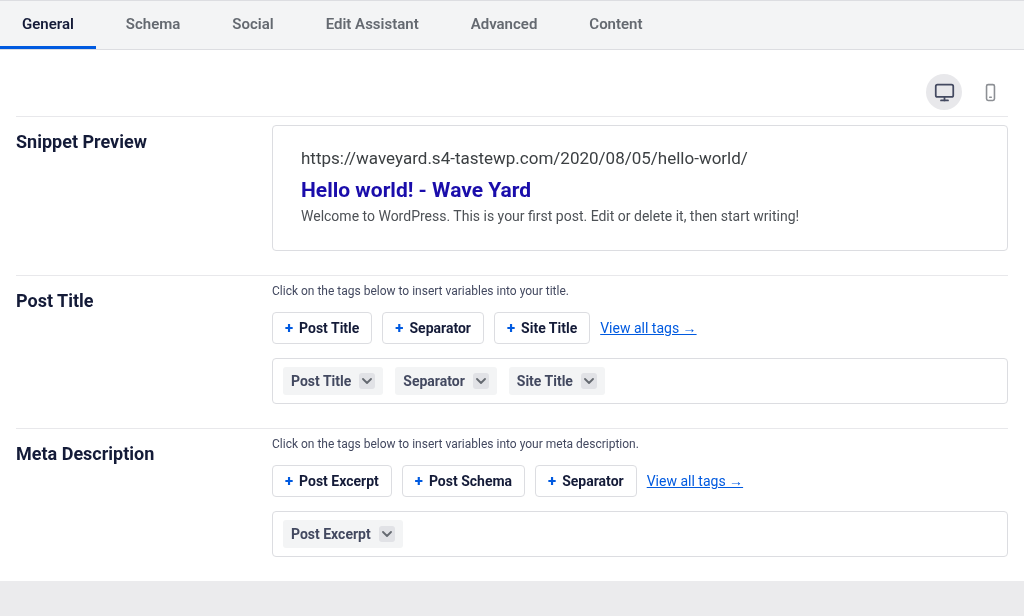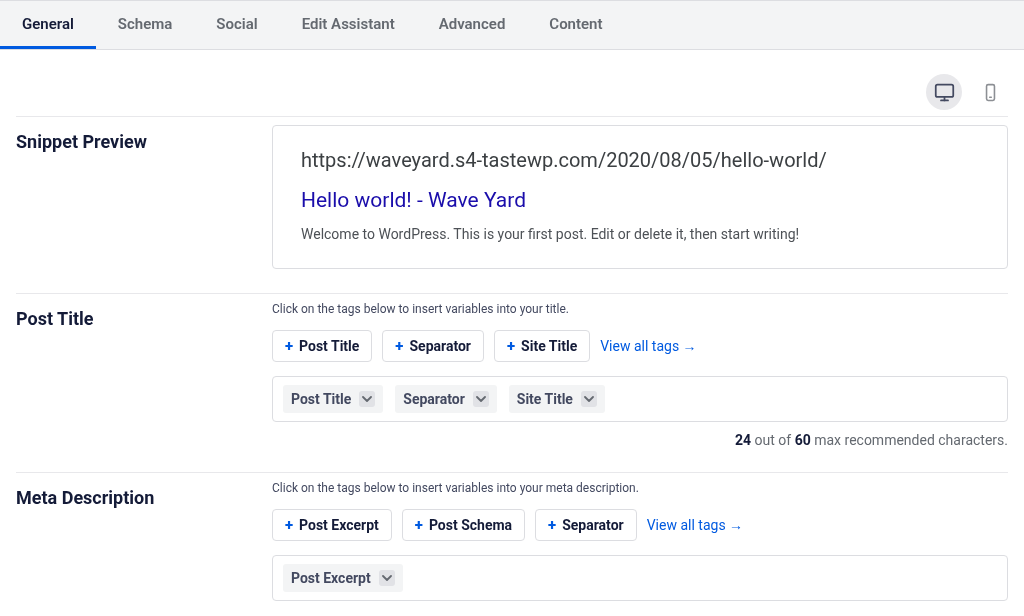--- a/index.html
+++ b/index.html
@@ -35,7 +35,7 @@
   .tabs{
     display:flex;
     align-items:center;
-    gap:0;
+    gap:8px;
     background:var(--tabbg);
     border:1px solid var(--border-soft);
     border-left:none;border-right:none;

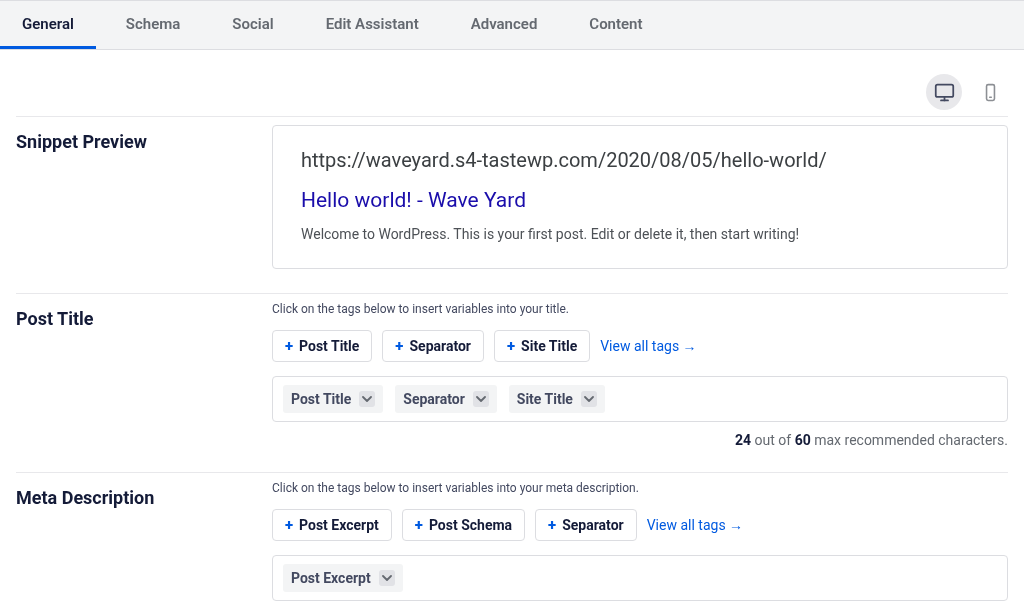--- a/index.html
+++ b/index.html
@@ -95,7 +95,7 @@
     padding:22px 28px 24px;
     background:#fff;
   }
-  .serp-url{color:var(--google-url);font-size:20px;margin-bottom:16px}
+  .serp-url{color:var(--google-url);font-size:17px;margin-bottom:10px}
   .serp-title{color:var(--link);font-size:21px;font-weight:400;margin-bottom:12px}
   .serp-desc{color:var(--google-desc);font-size:14px;line-height:1.45}
   

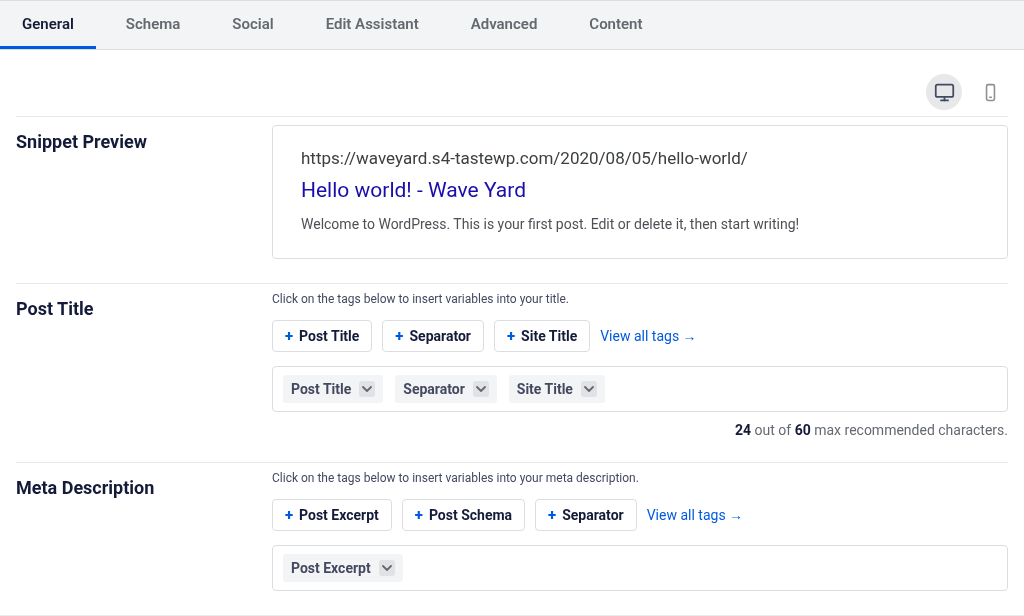--- a/index.html
+++ b/index.html
@@ -96,7 +96,7 @@
     background:#fff;
   }
   .serp-url{color:var(--google-url);font-size:17px;margin-bottom:10px}
-  .serp-title{color:var(--link);font-size:21px;font-weight:400;margin-bottom:12px}
+  .serp-title{color:var(--link);font-size:21px;font-weight:700;margin-bottom:4px}
   .serp-desc{color:var(--google-desc);font-size:14px;line-height:1.45}
   
   .hint{color:var(--muted);font-size:12px;margin-bottom:14px}

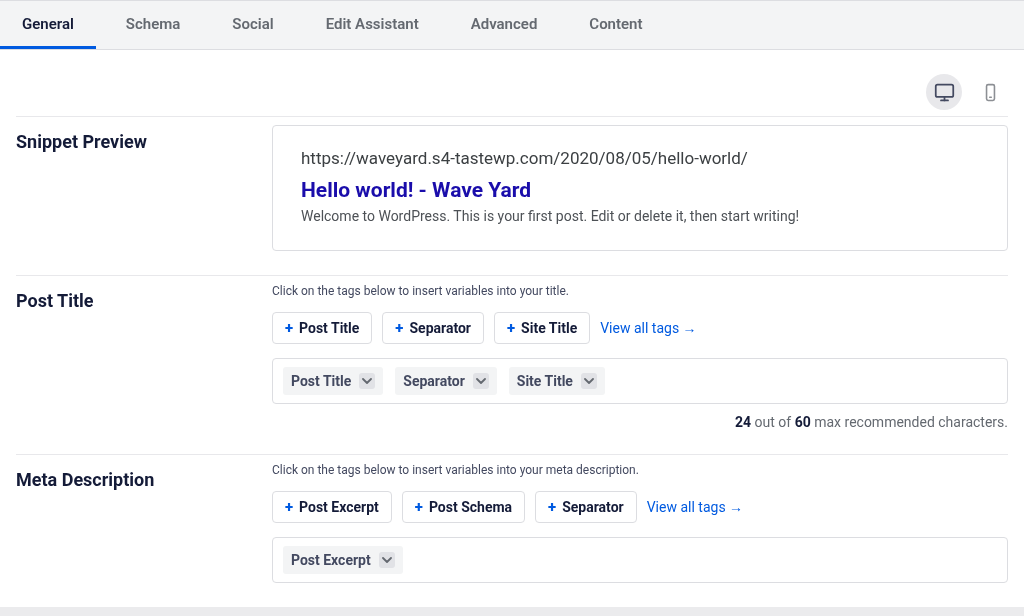--- a/index.html
+++ b/index.html
@@ -115,7 +115,7 @@
     line-height:1.2;
   }
   .tag-btn .plus{color:var(--blue);font-weight:800;font-size:15px}
-  .view-all{color:var(--blue);font-size:14px;cursor:pointer}
+  .view-all{color:var(--blue);text-decoration:underline;font-size:14px;cursor:pointer}
   
   .var-field{
     border:1px solid var(--border-soft);

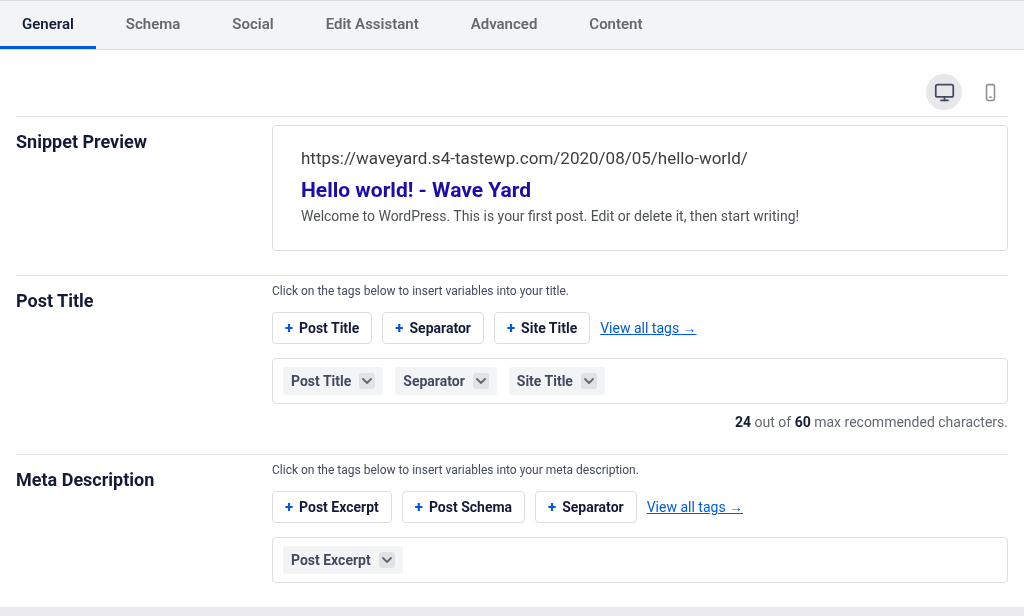--- a/index.html
+++ b/index.html
@@ -244,9 +244,6 @@
           </span>
         </div>
 
-        <div class="counter">
-          <b>24</b><span> out of </span><b>60</b><span> max recommended characters.</span>
-        </div>
       </div>
     </div>
 

